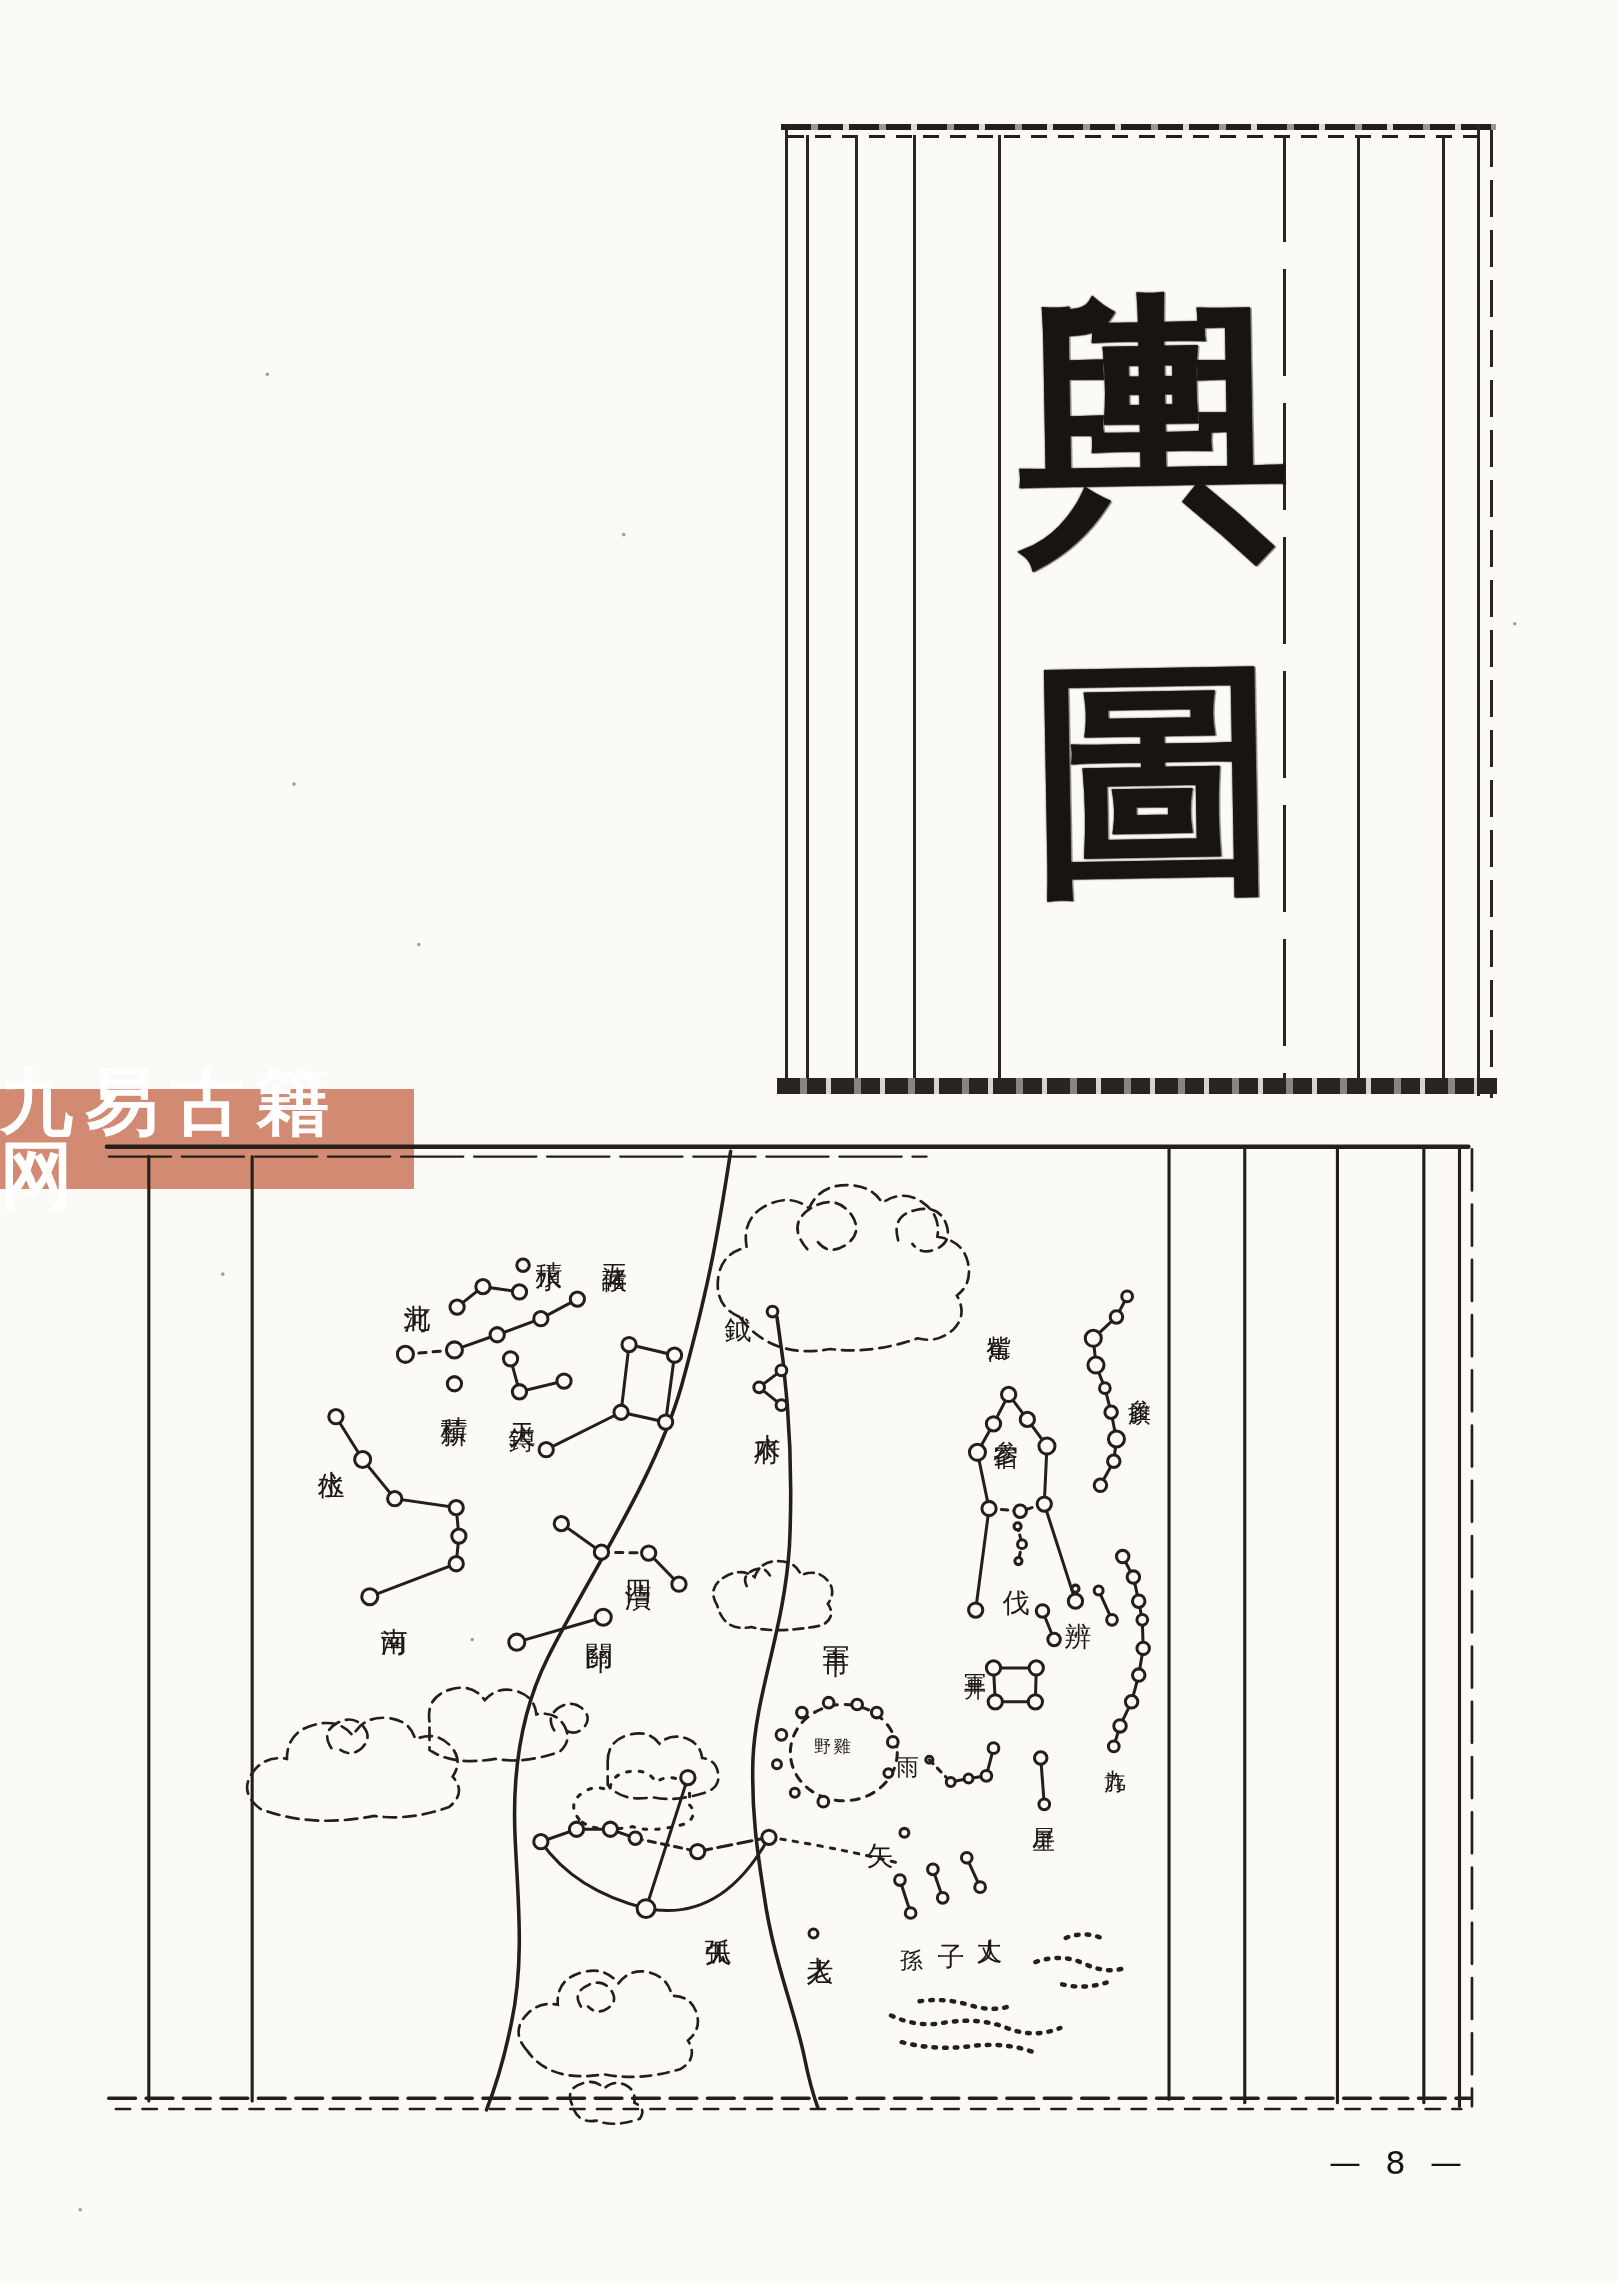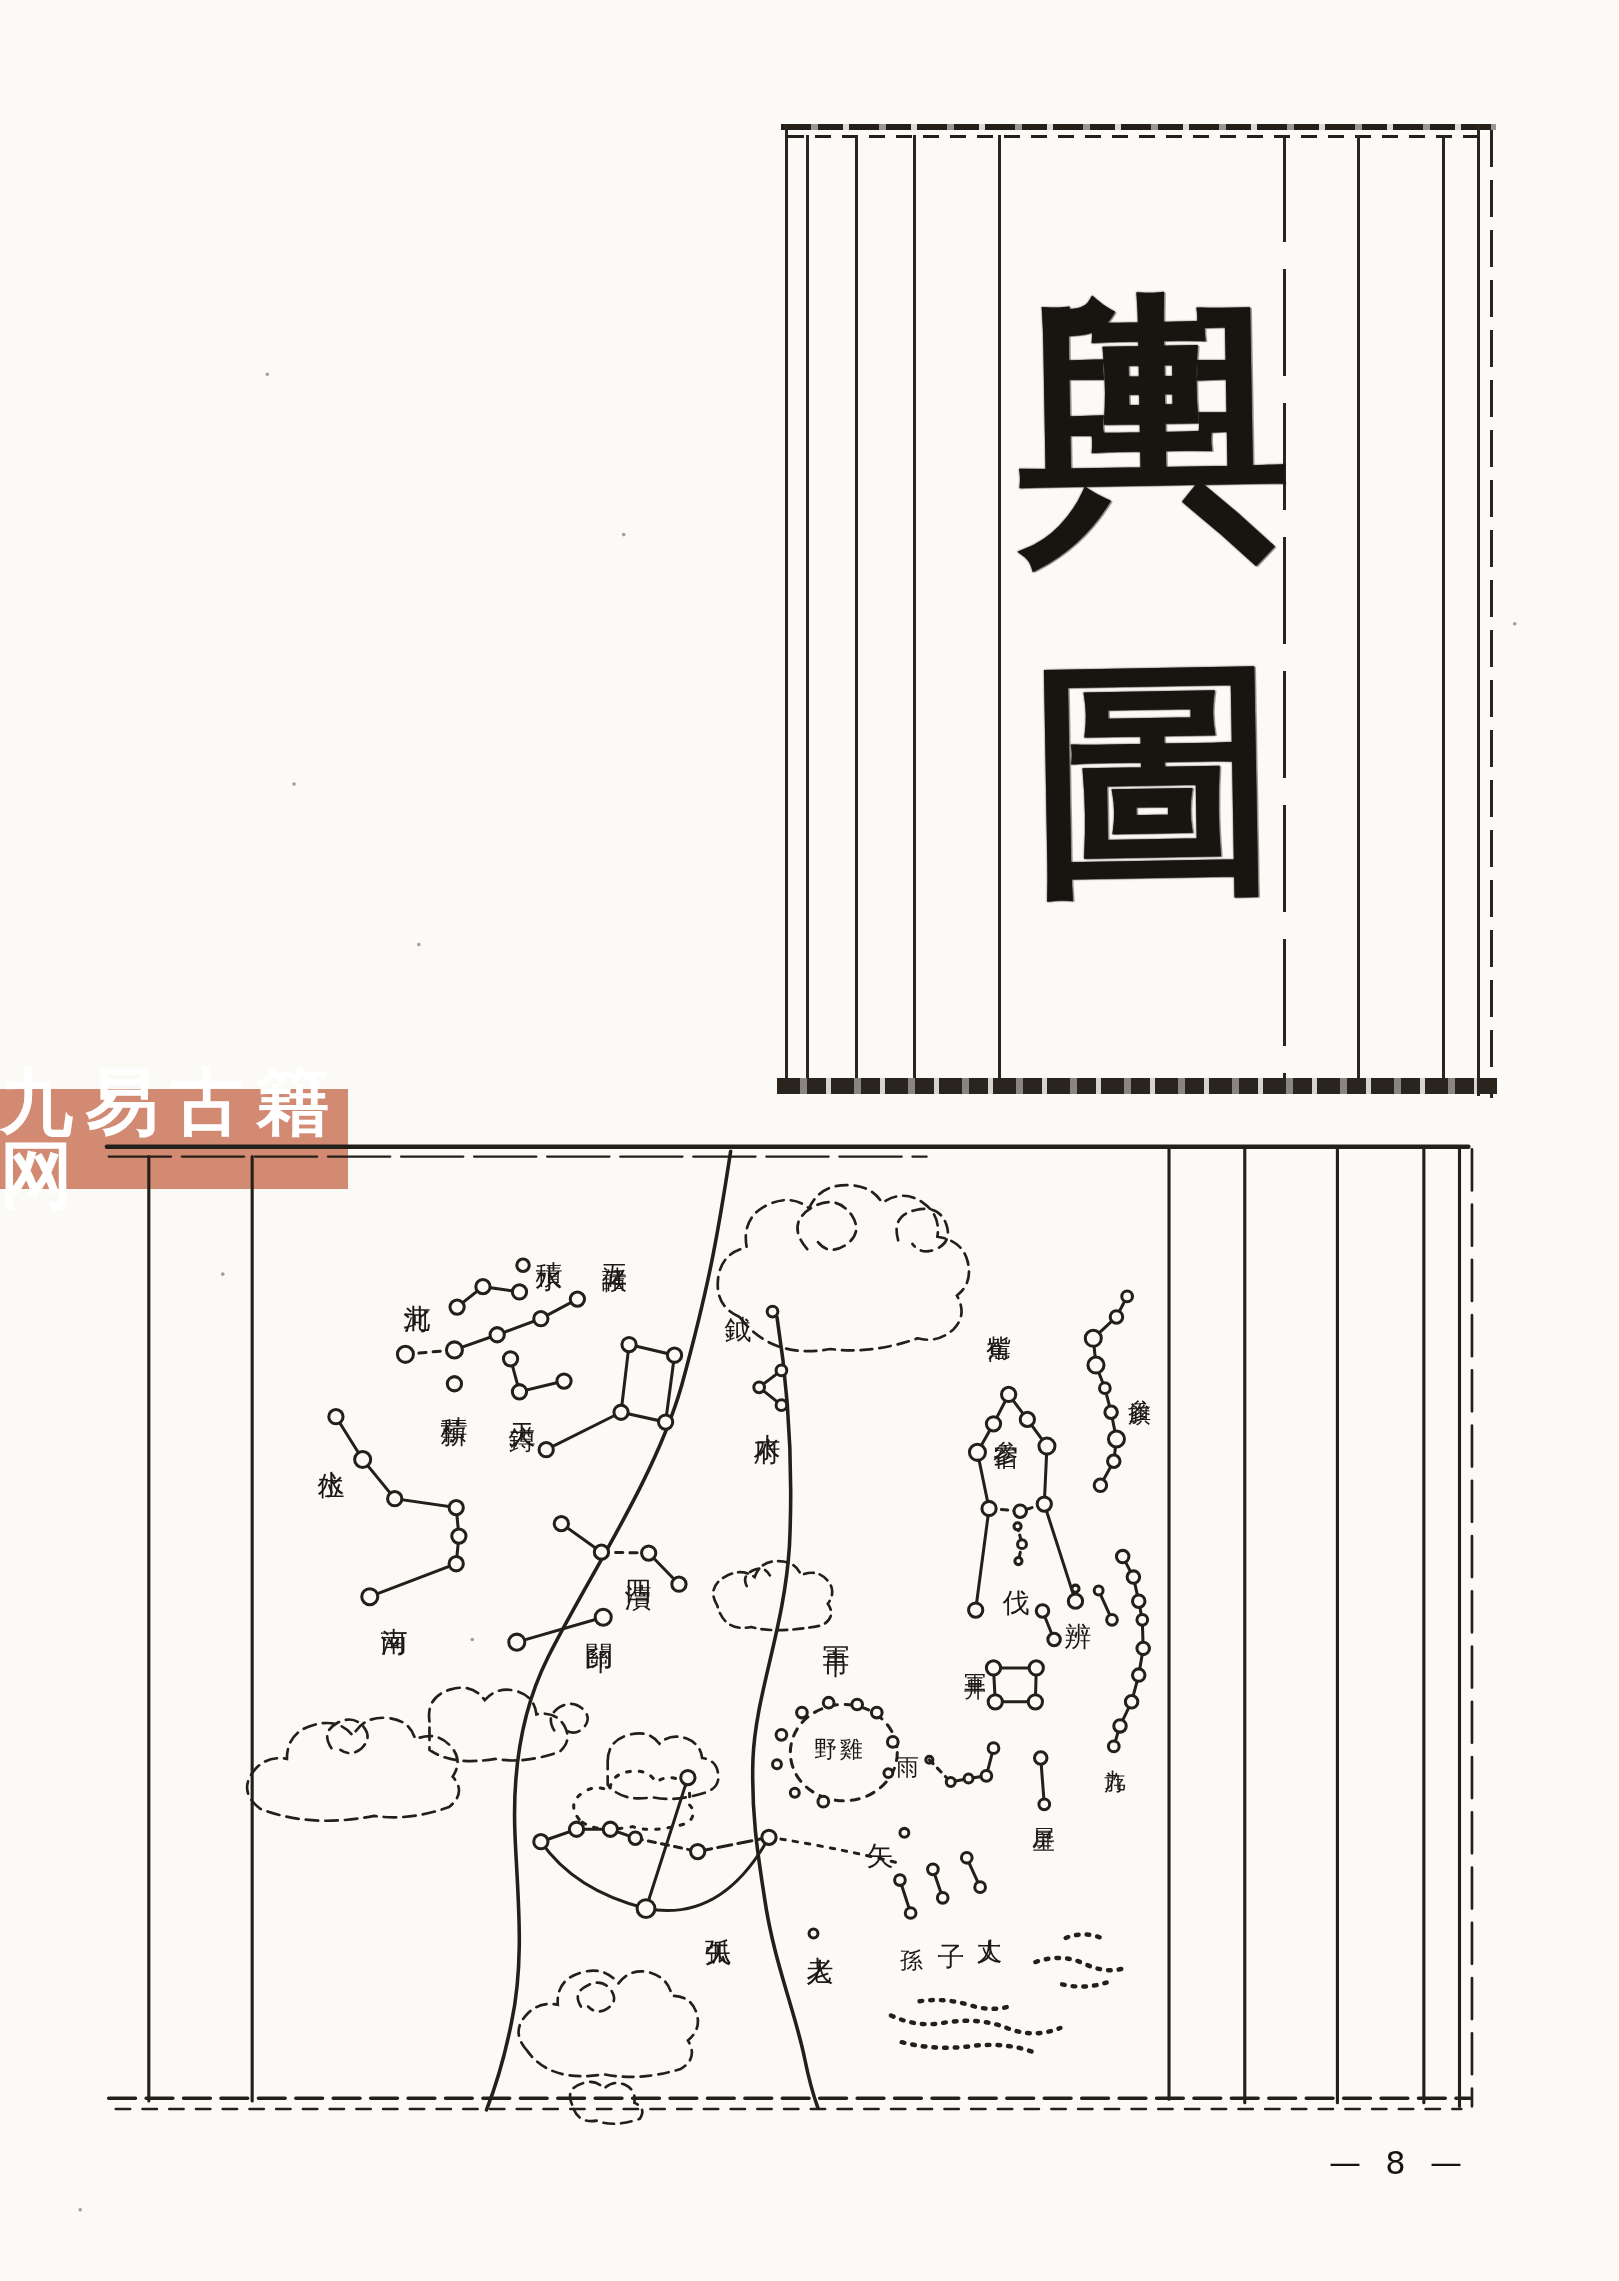--- a/index.html
+++ b/index.html
@@ -28,7 +28,7 @@
     font-family:"Liberation Serif", serif;
   }
   #watermark{
-    position:absolute; left:0; top:1089px; width:348px; height:100px;
+    position:absolute; left:0; top:1089px; width:414px; height:100px;
     display:flex; align-items:center; justify-content:center;
     font-weight:700; font-size:73px; letter-spacing:12.5px; line-height:1;
     font-family:"Liberation Serif", serif;

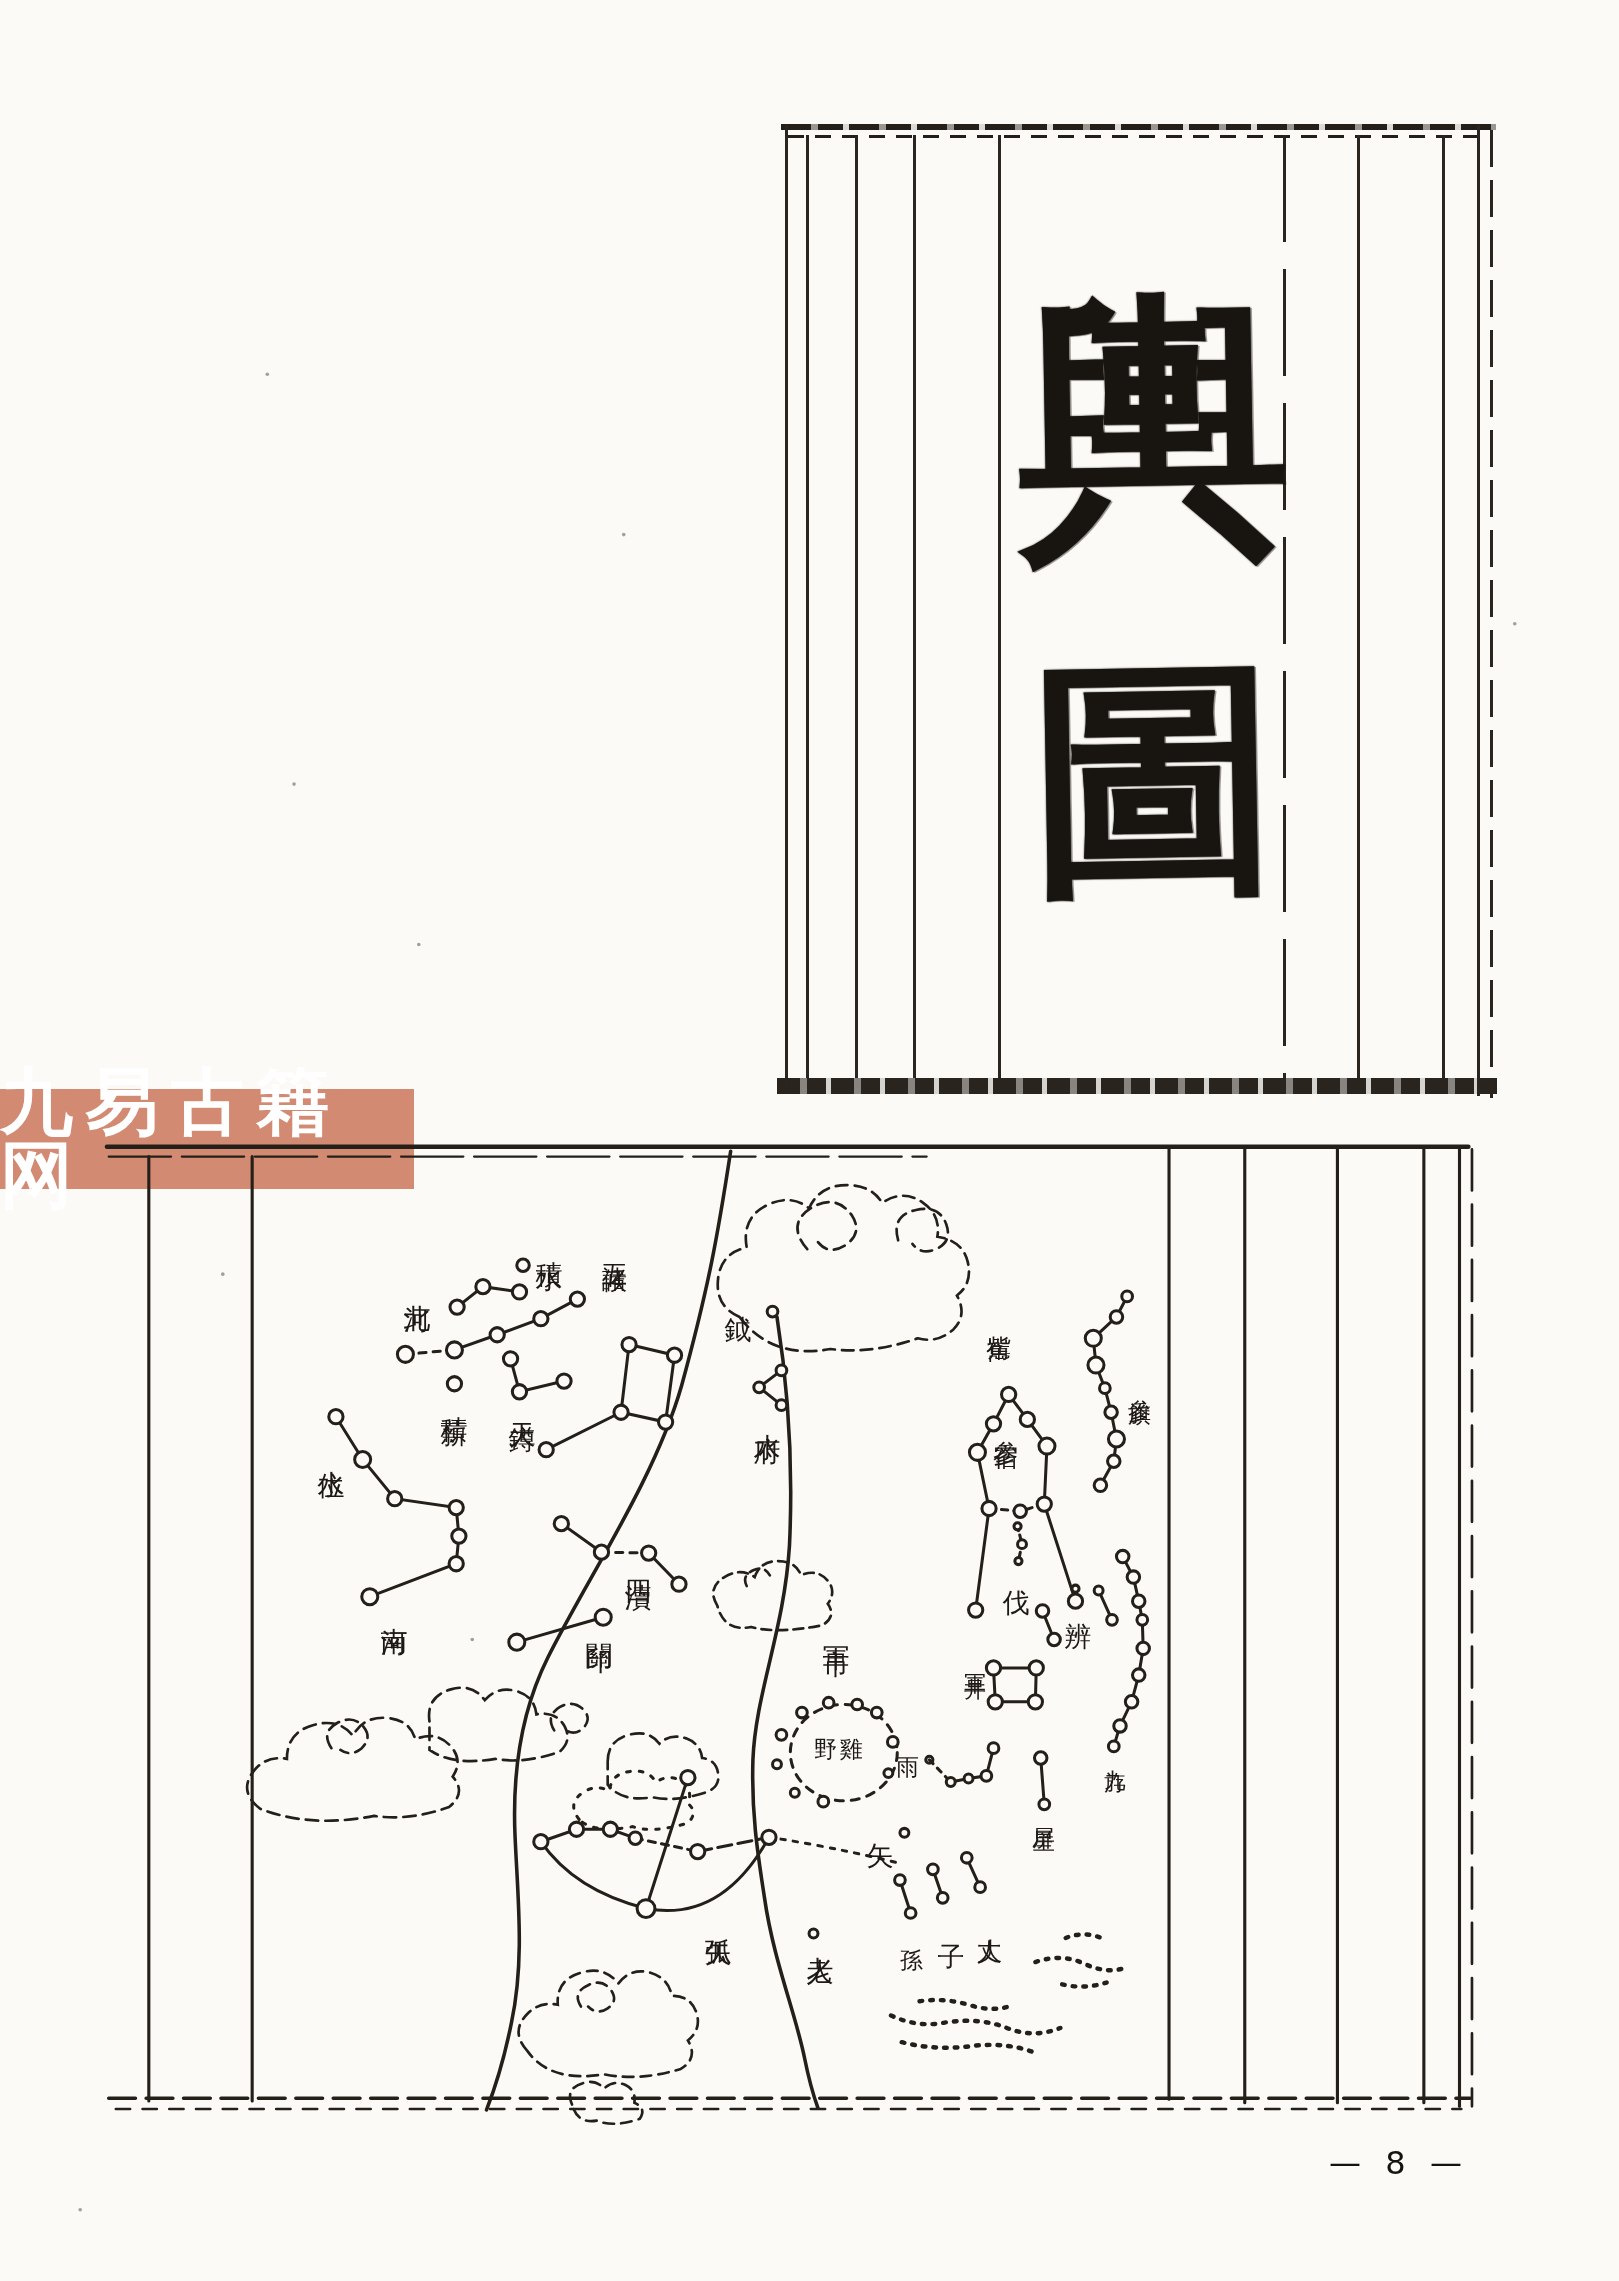--- a/index.html
+++ b/index.html
@@ -383,7 +383,7 @@
     <div class="clabel" style="left:624px;top:1559px;">四瀆</div>
     <div class="clabel" style="left:585px;top:1622px;">關印</div>
     <div class="clabel" style="left:822px;top:1625px;">軍市</div>
-    <div class="clabel h" style="left:814px;top:1738px;font-size:23px;">野雞</div>
+    <div class="clabel h" style="left:814px;top:1738px;font-size:17px;">野雞</div>
     <div class="clabel" style="left:896px;top:1739px;font-size:23px;">雨</div>
     <div class="clabel" style="left:964px;top:1657px;font-size:22px;">軍井</div>
     <div class="clabel" style="left:986px;top:1315px;font-size:25px;">觜嶲</div>

